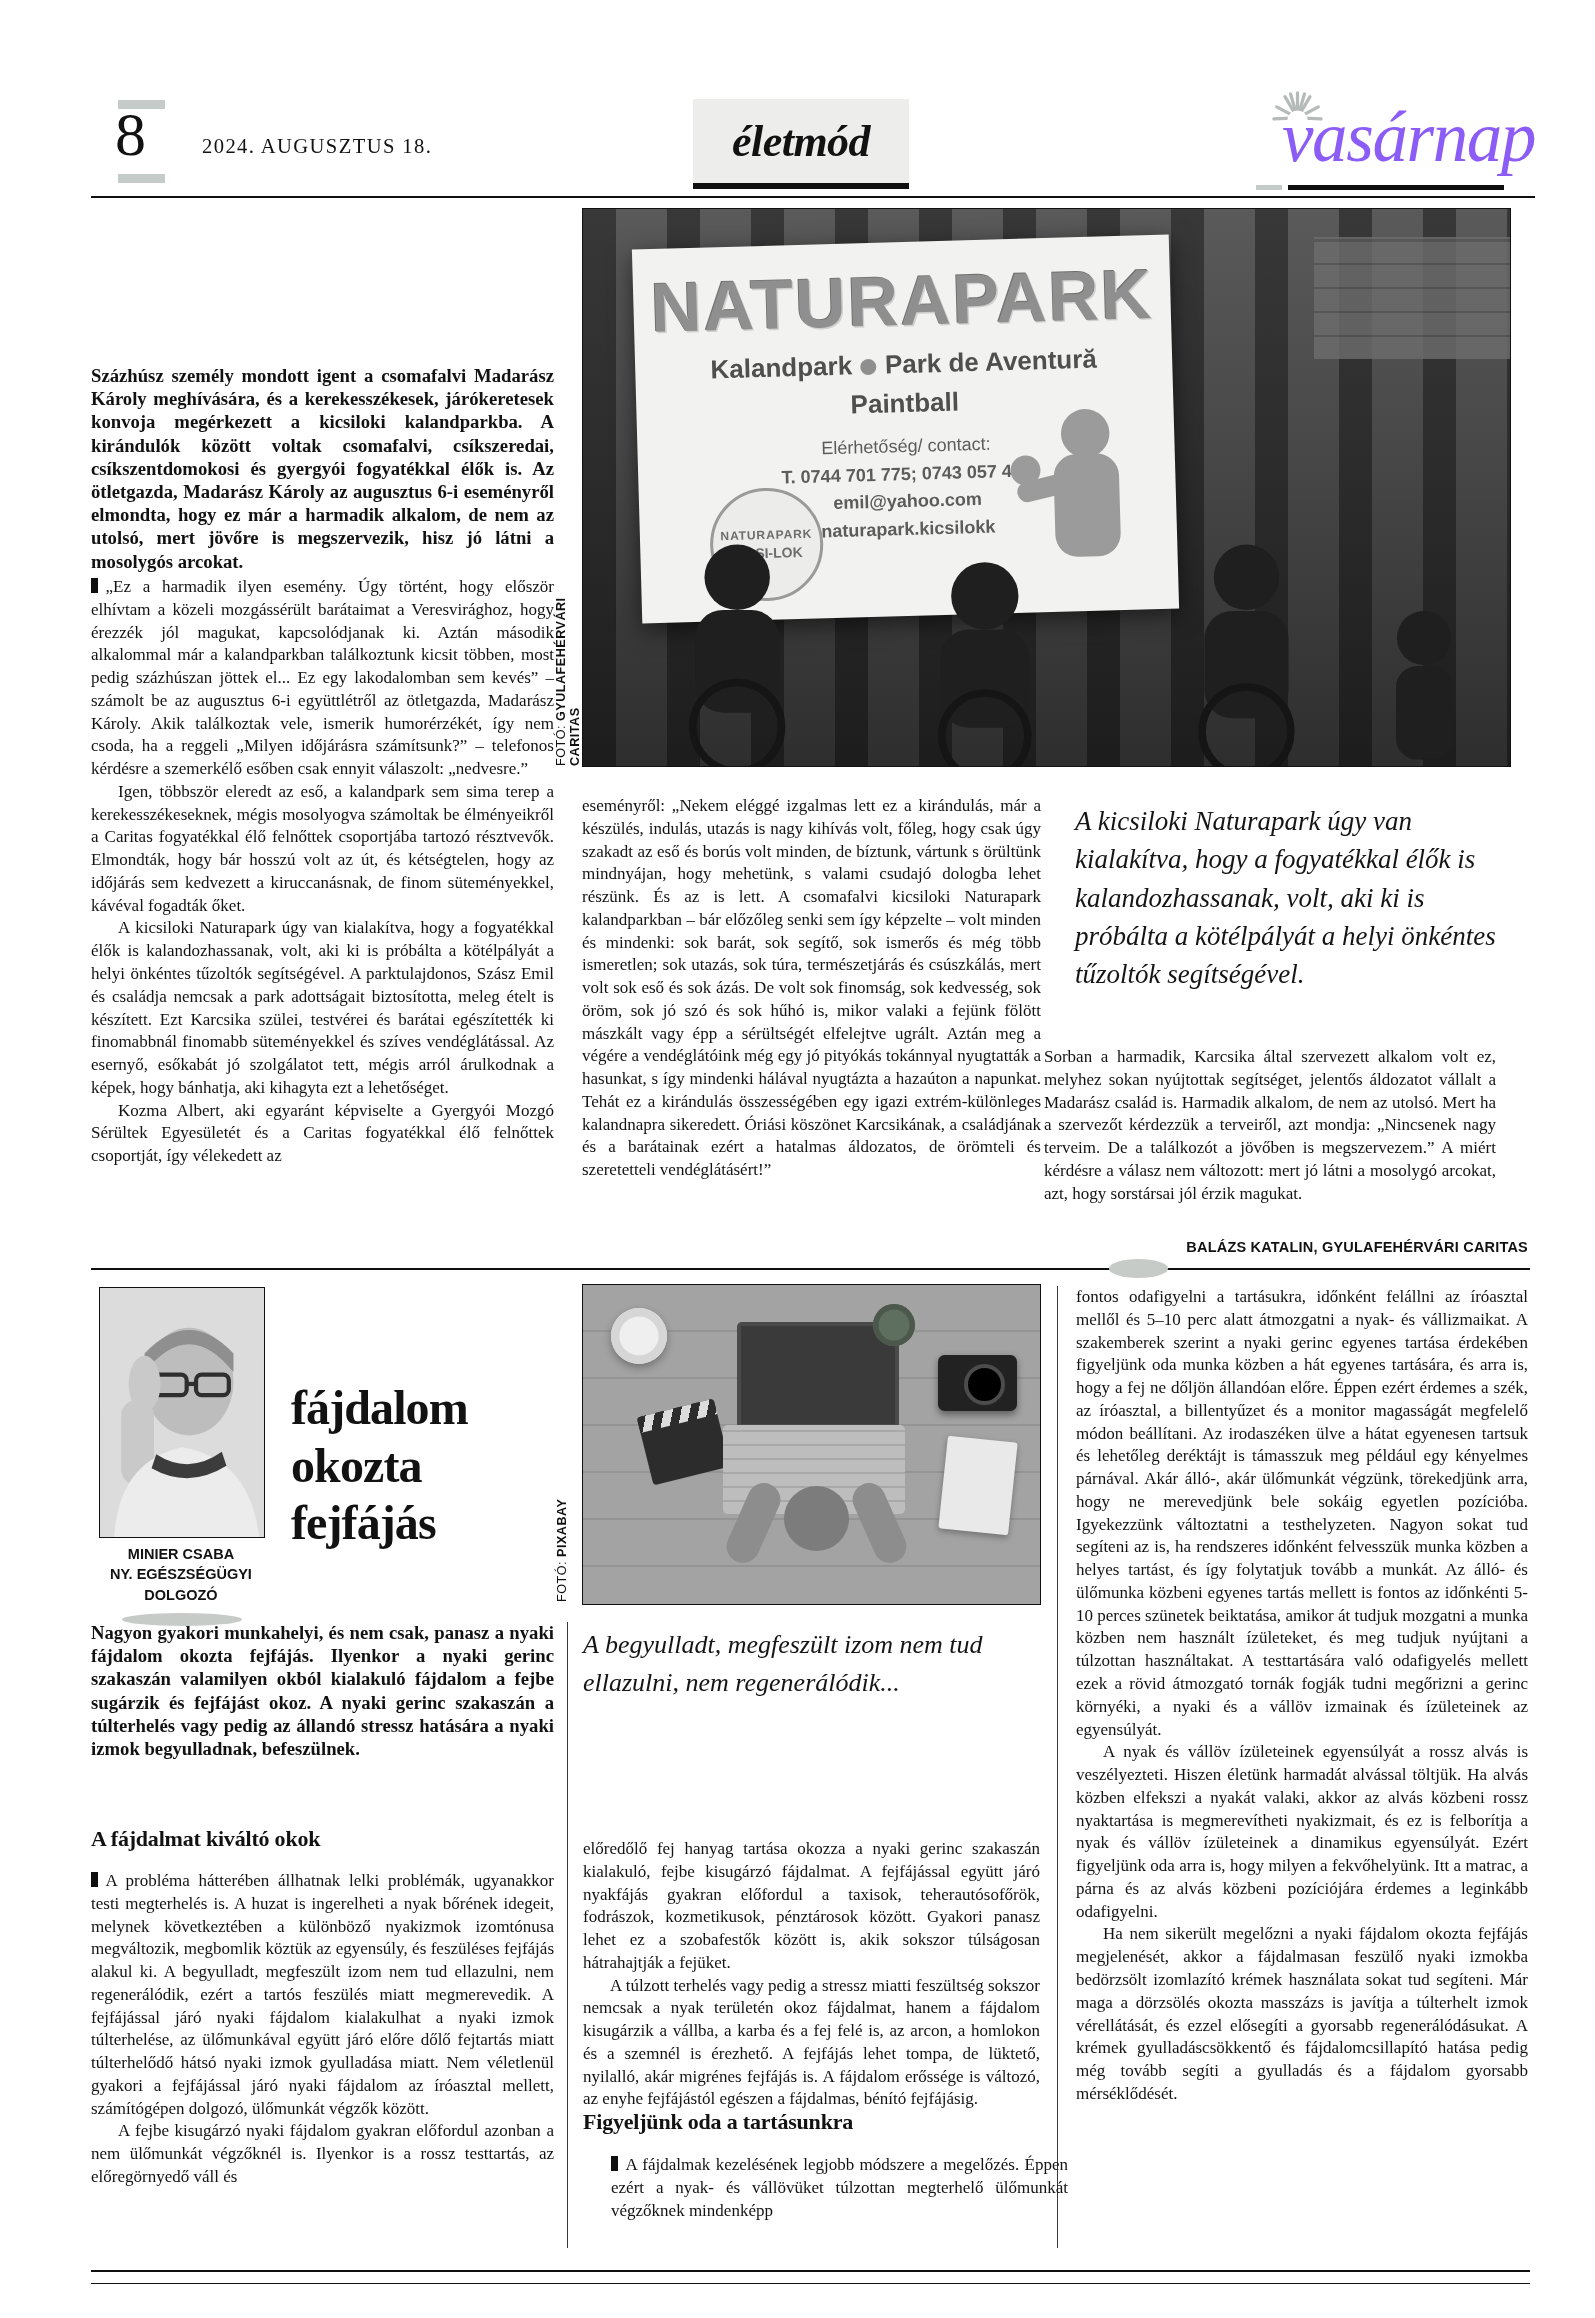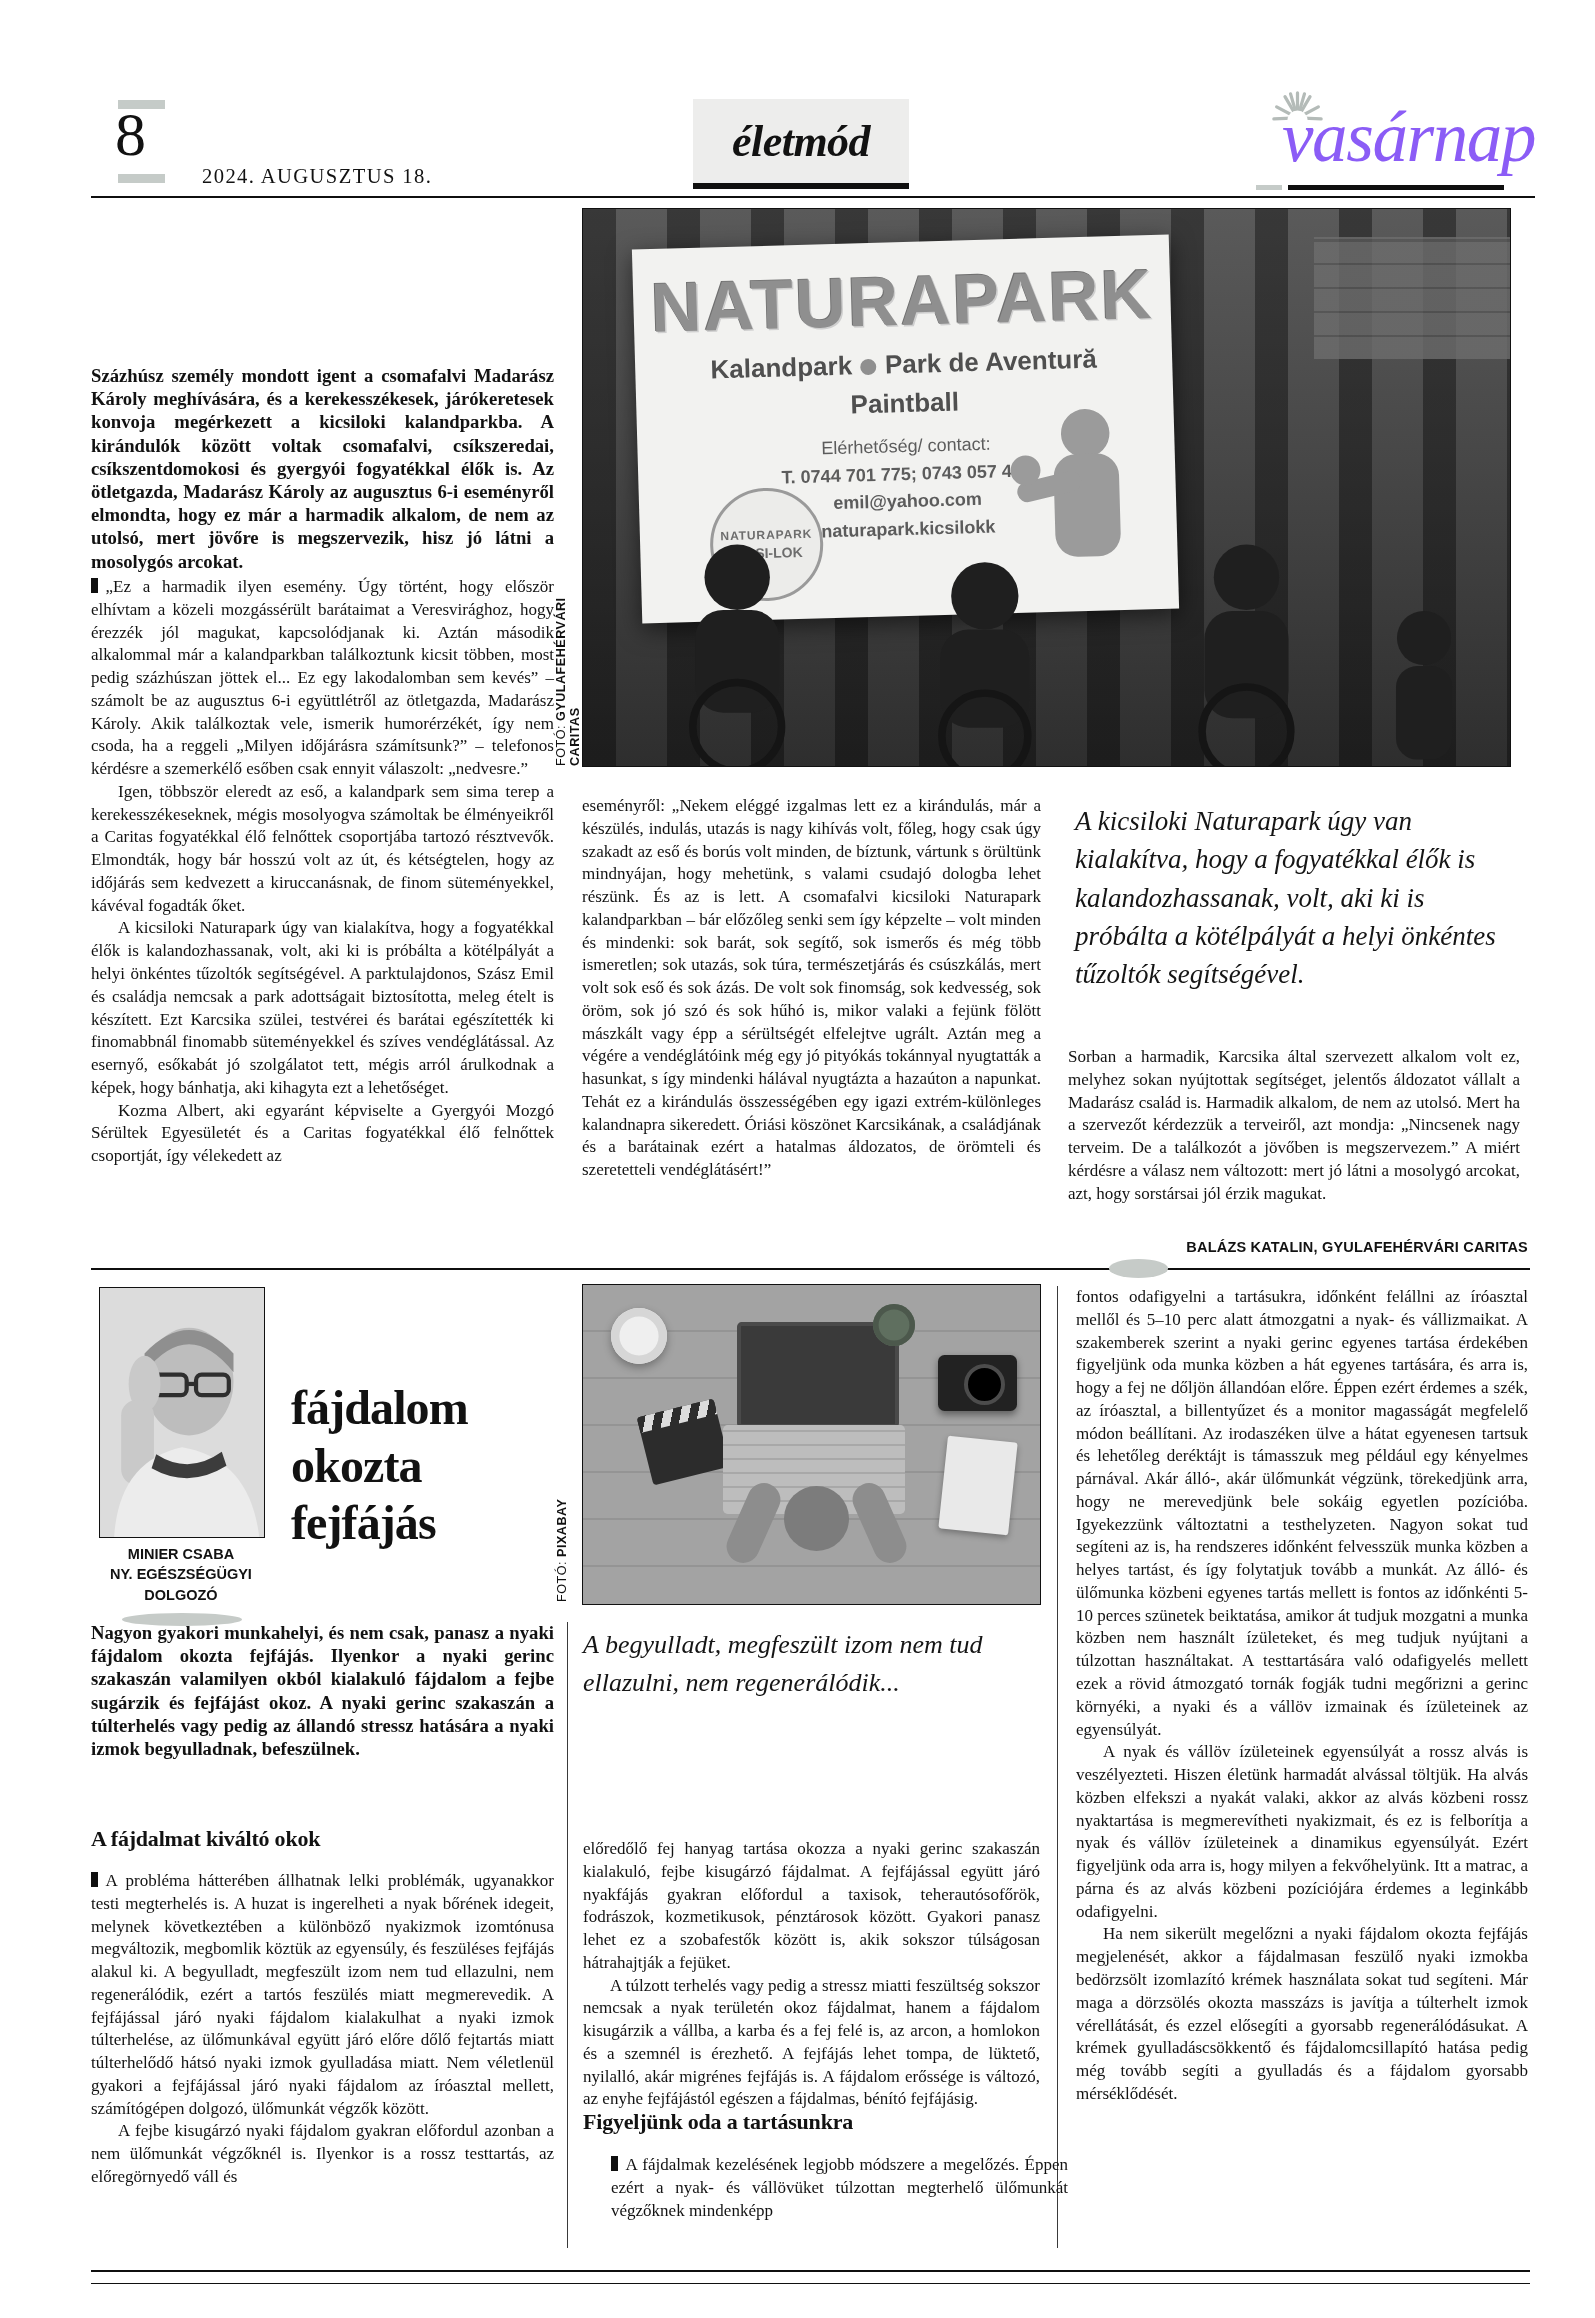--- a/index.html
+++ b/index.html
@@ -10,7 +10,7 @@
   .rule{background:#0f0f0f;}
   
   #page-number{font-size:62px;line-height:1;font-weight:400;}
-  #date{font-size:20.6px;letter-spacing:1.4px;font-weight:400;margin-top:30px;}
+  #date{font-size:20.6px;letter-spacing:1.4px;font-weight:400;}
   #section-box{background:#ededec;border-bottom:6.5px solid #0f0f0f;display:flex;
                align-items:center;justify-content:center;}
   #section-box span{font-style:italic;font-weight:700;font-size:44px;letter-spacing:-0.5px;}

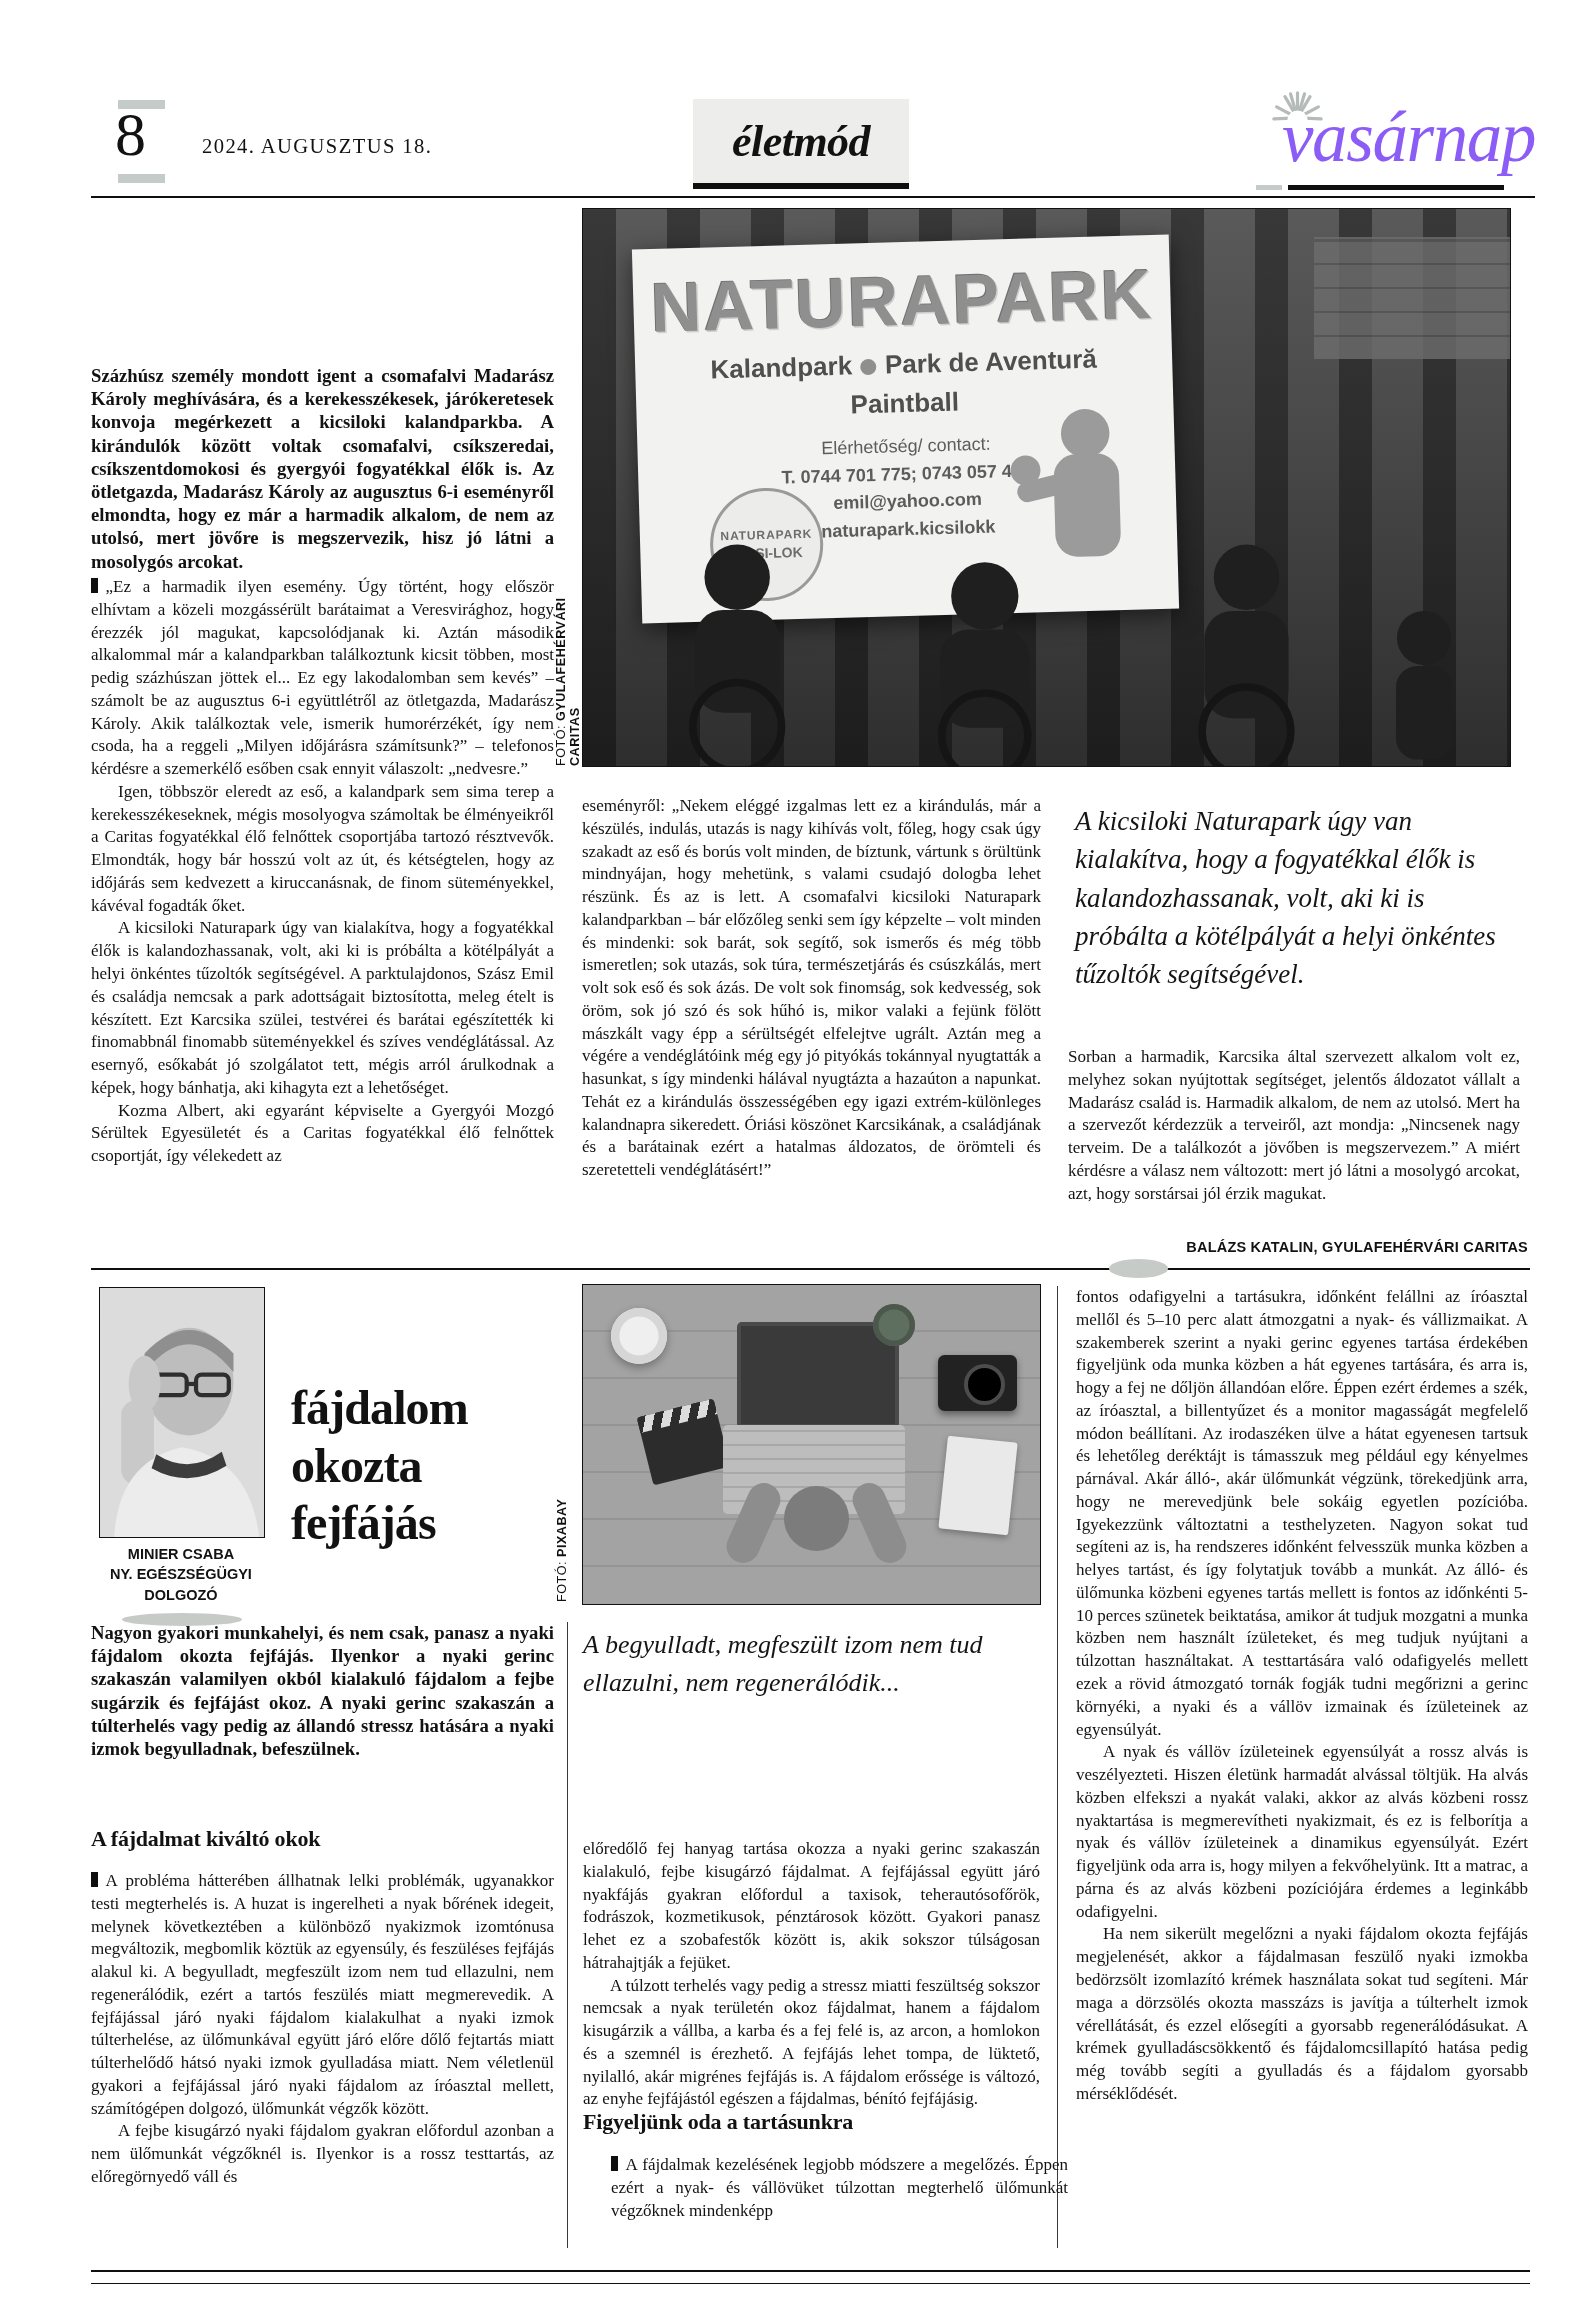--- a/index.html
+++ b/index.html
@@ -157,7 +157,7 @@
   </div>
 
   <div class="abs pullquote" style="left:1075px;top:802px;width:442px;">A kicsiloki Naturapark úgy van kialakítva, hogy a fogyatékkal élők is kalandozhassanak, volt, aki ki is próbálta a kötélpályát a helyi önkéntes tűzoltók segítségével.</div>
-  <div class="abs bodycol" style="left:1068px;top:1046px;width:452px;height:196px;">
+  <div class="abs bodycol" style="left:1044px;top:1046px;width:452px;height:196px;">
     <p>Sorban a harmadik, Karcsika által szervezett alkalom volt ez, melyhez sokan nyújtottak segítséget, jelentős áldozatot vállalt a Madarász család is. Harmadik alkalom, de nem az utolsó. Mert ha a szervezőt kérdezzük a terveiről, azt mondja: „Nincsenek nagy terveim. De a találkozót a jövőben is megszervezem.” A miért kérdésre a válasz nem változott: mert jó látni a mosolygó arcokat, azt, hogy sorstársai jól érzik magukat.</p>
   </div>
   <div class="abs byline" style="left:1076px;top:1239px;width:452px;">BALÁZS KATALIN, GYULAFEHÉRVÁRI CARITAS</div>

